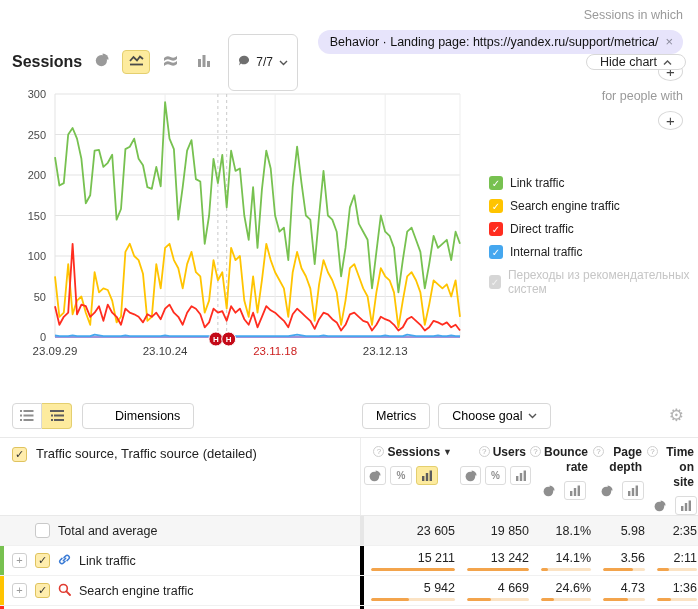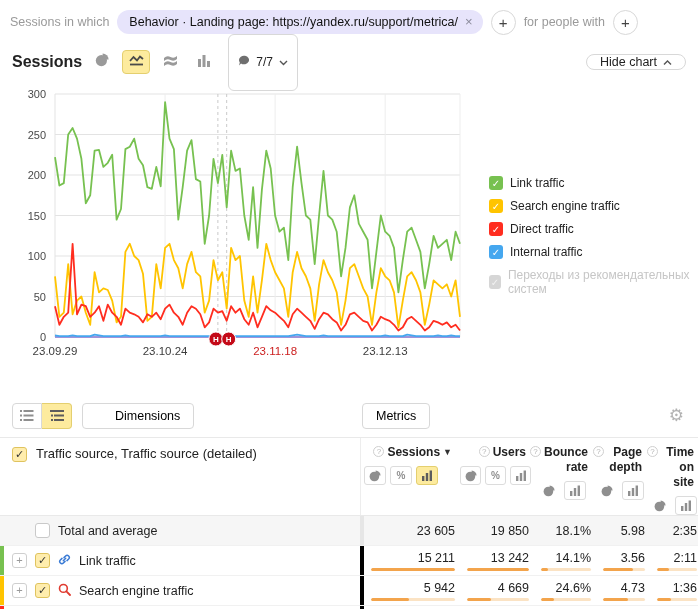--- a/index.html
+++ b/index.html
@@ -7,7 +7,7 @@
     font-family:"Liberation Sans","DejaVu Sans",sans-serif; color:#222; }
 
   
-  .filter-bar { display:flex; align-items:center; gap:8px; padding:8px 15px 0 10px; height:36px; }
+  .filter-bar { display:flex; align-items:flex-end; gap:8px; padding:8px 15px 0 10px; height:36px;flex-direction:column; }
   .muted { color:#9a9a9a; font-size:12.5px; }
   .chip { background:#e7e4fb; border-radius:14px; padding:4px 10px 5px 12px; font-size:12.5px;
     display:flex; align-items:center; gap:7px; color:#111; white-space:nowrap; }

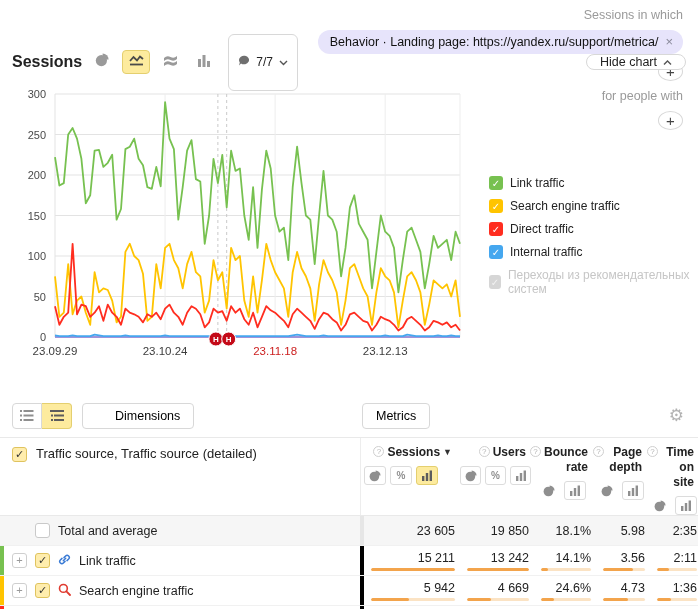--- a/index.html
+++ b/index.html
@@ -257,6 +257,12 @@
 
   <div class="metrics-group">
     <button class="btn">Metrics</button>
+    <button class="btn">
+      <span>Choose goal</span>
+      <svg width="9" height="6" viewBox="0 0 9 6">
+          <polyline points="1,1 4.5,4.5 8,1" fill="none" stroke="#555" stroke-width="1.4"></polyline>
+        </svg>
+    </button>
   </div>
   <span class="gear">⚙</span>
 </div>

